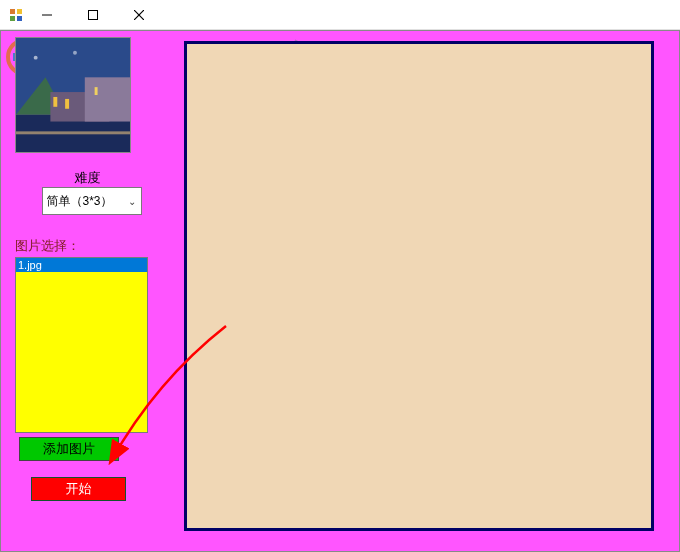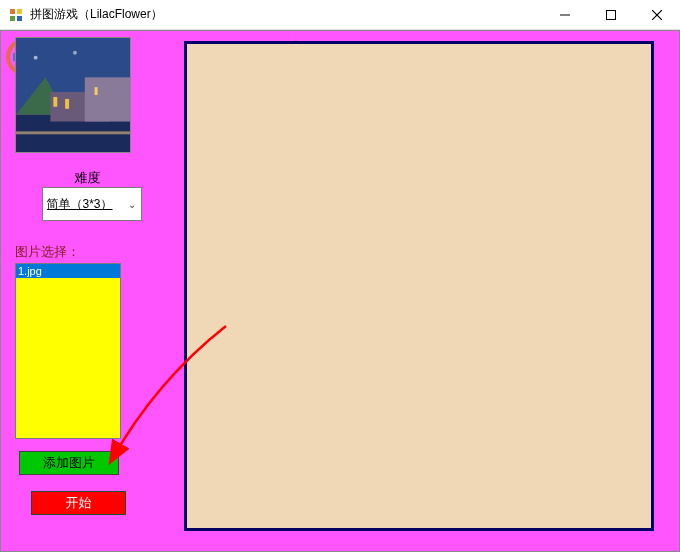--- a/index.html
+++ b/index.html
@@ -57,7 +57,6 @@
     <rect x="2" y="9" width="5" height="5" fill="#60a040"></rect>
     <rect x="9" y="9" width="5" height="5" fill="#3060c0"></rect>
   </svg>
-  <span class="titlebar-text">拼图游戏（LilacFlower）</span>
   <div class="titlebar-controls">
     <div class="titlebar-btn">
       <svg width="10" height="10">

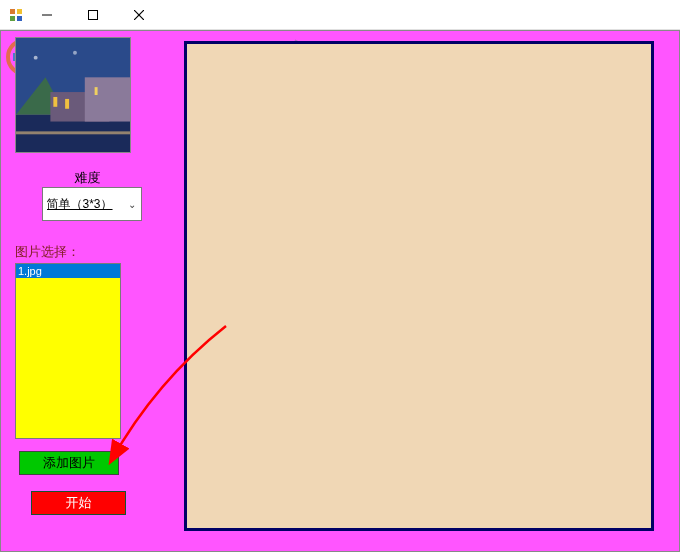--- a/index.html
+++ b/index.html
@@ -23,7 +23,7 @@
 .difficulty-row { margin-top: 16px; display: flex; align-items: center; flex-direction: column; }
 .difficulty-label { font-size: 13px; color: #000; }
 .select-wrap { position: relative; display: inline-block; margin-left: 8px; }
-.select-wrap select { appearance: none; -webkit-appearance: none; height: 34px; font-size: 12px; border: 1px solid #7a7a7a; background: #fff; padding: 0 18px 0 4px; width: 100px; text-decoration: underline; }
+.select-wrap select { appearance: none; -webkit-appearance: none; height: 28px; font-size: 12px; border: 1px solid #7a7a7a; background: #fff; padding: 0 18px 0 4px; width: 100px; }
 .select-wrap .chev { position: absolute; right: 5px; top: 50%; transform: translateY(-50%); pointer-events: none; font-size: 10px; color: #444; }
 
 .picsel-label { margin-top: 22px; font-size: 13px; color: #7f1d1d; }

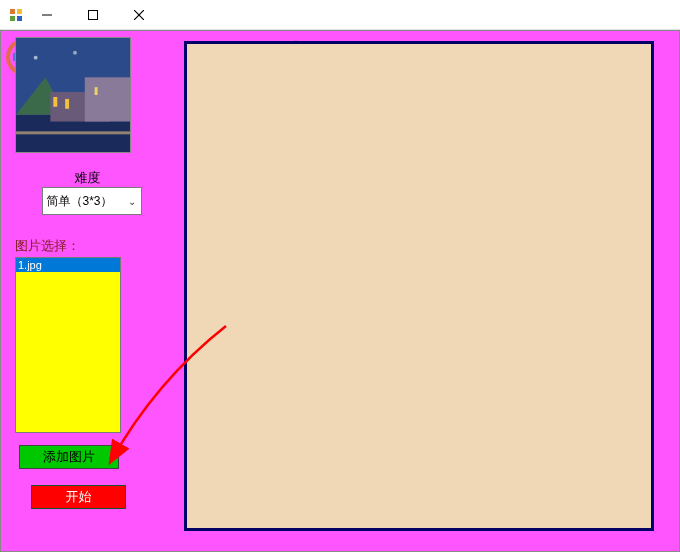--- a/index.html
+++ b/index.html
@@ -27,7 +27,7 @@
 .select-wrap .chev { position: absolute; right: 5px; top: 50%; transform: translateY(-50%); pointer-events: none; font-size: 10px; color: #444; }
 
 .picsel-label { margin-top: 22px; font-size: 13px; color: #7f1d1d; }
-.picsel-list { margin-top: 2px; width: 106px; height: 176px; background: #ffff00; border: 1px solid #7a7a7a; overflow: hidden; }
+.picsel-list { margin-top: 2px; width: 133px; height: 176px; background: #ffff00; border: 1px solid #7a7a7a; overflow: hidden; }
 .picsel-item { height: 14px; line-height: 14px; font-size: 11px; color: #fff; background: #0078d7; padding-left: 2px; }
 
 .btn-green { margin-top: 12px; width: 100px; height: 24px; background: #00c800; border: 1px solid #444; font-size: 13px; color: #000; display: flex; align-items: center; justify-content: center; }

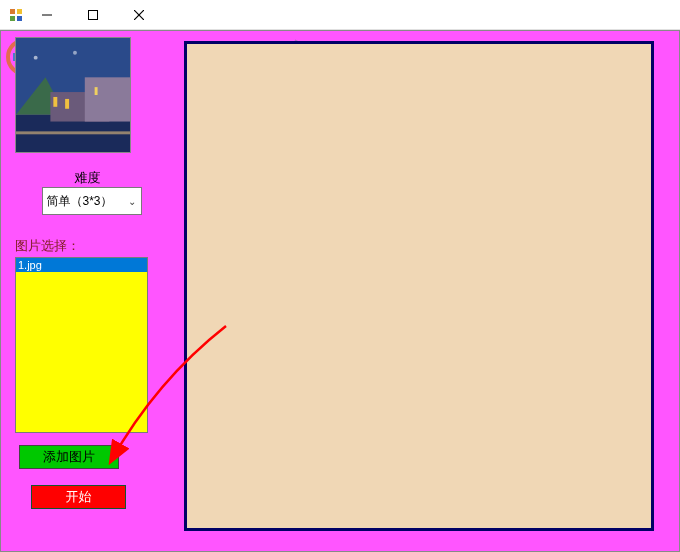--- a/index.html
+++ b/index.html
@@ -30,7 +30,7 @@
 .picsel-list { margin-top: 2px; width: 133px; height: 176px; background: #ffff00; border: 1px solid #7a7a7a; overflow: hidden; }
 .picsel-item { height: 14px; line-height: 14px; font-size: 11px; color: #fff; background: #0078d7; padding-left: 2px; }
 
-.btn-green { margin-top: 12px; width: 100px; height: 24px; background: #00c800; border: 1px solid #444; font-size: 13px; color: #000; display: flex; align-items: center; justify-content: center; }
+.btn-green { margin-top: 4px; width: 100px; height: 24px; background: #00c800; border: 1px solid #444; font-size: 13px; color: #000; display: flex; align-items: center; justify-content: center; }
 .btn-red { margin-top: 16px; width: 95px; height: 24px; background: #ff0000; border: 1px solid #14532d; font-size: 13px; color: #ffffff; display: flex; align-items: center; justify-content: center; margin-left: 0px; }
 .btn-green { margin-left: 4px; }
 .btn-red { margin-left: 16px; }

